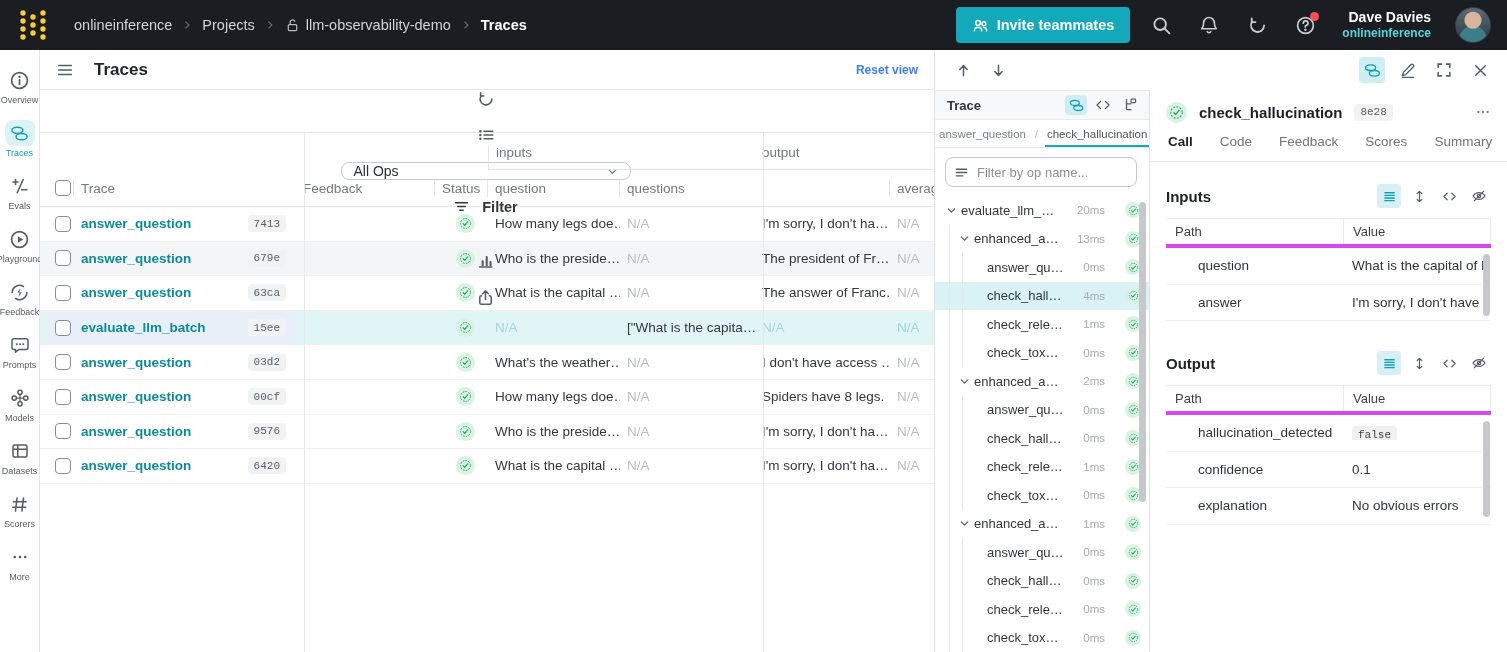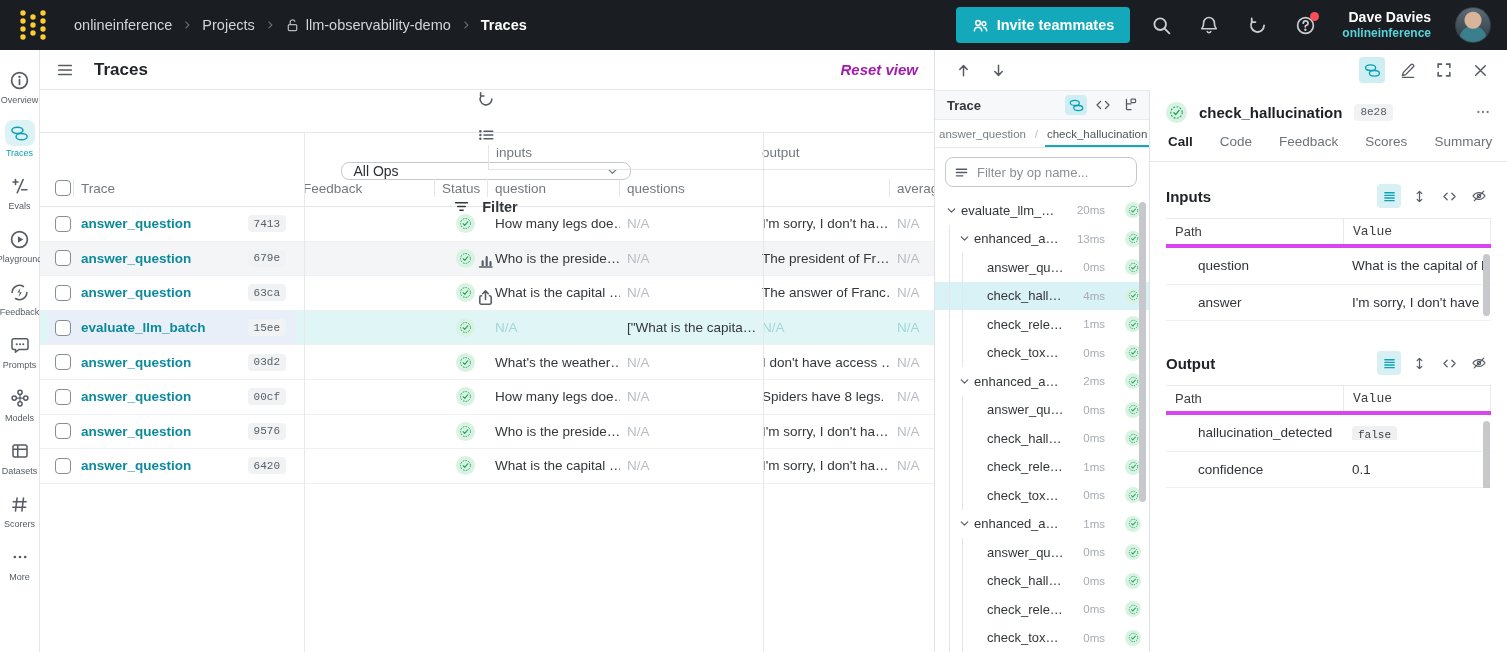--- a/index.html
+++ b/index.html
@@ -51,7 +51,7 @@
   .main { width:895px; flex:none; border-right:1px solid #dfe1e4; position:relative; background:#fff; }
   .main-head { height:40px; border-bottom:1px solid #e4e6e9; display:flex; align-items:center; padding:0 16px; }
   .page-title { font-size:17px; font-weight:700; color:#21242a; margin-left:20px; }
-  .reset-view { margin-left:auto; font-size:15px; font-weight:600; color:#a21caf; cursor:pointer;font-style:italic; }
+  .reset-view { margin-left:auto; font-size:12px; font-weight:600; color:#3b82f6; cursor:pointer; }
   .toolbar { height:43px; border-bottom:1px solid #e4e6e9; display:flex; align-items:center; padding:0 19px 0 16px; gap:18px;flex-direction:column; }
   .ops-select { width:290px; height:32px; border:1px solid #c5c9ce; border-radius:8px; display:flex;
     align-items:center; padding:0 10px 0 12px; font-size:14px; color:#2b2f34; cursor:pointer; }

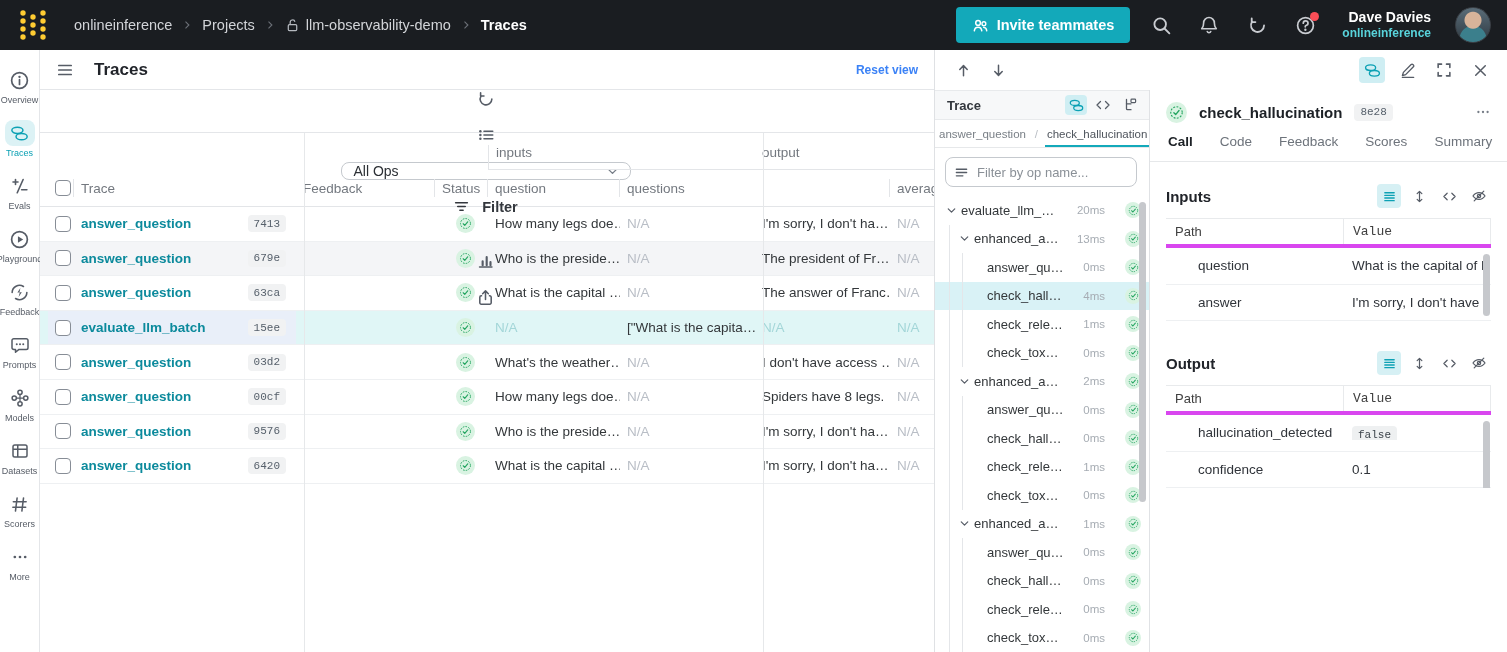--- a/index.html
+++ b/index.html
@@ -144,7 +144,7 @@
   .kvhead { display:grid; grid-template-columns:177px 1fr; border-top:1px solid #e8eaec; border-bottom:4px solid #d946ef;
     font-size:13px; color:#404040; height:30px; align-items:center; }
   .kvhead .kh { padding-left:9px; }
-  .kvhead .kh.val { border-left:1px solid #e8eaec; border-right:1px solid #e8eaec; height:100%; display:flex; align-items:center;font-family:Liberation Mono, monospace; }
+  .kvhead .kh.val { border-left:1px solid #e8eaec; border-right:1px solid #e8eaec; height:100%; display:flex; align-items:center; }
   .kvrow { display:grid; grid-template-columns:177px 1fr; height:36.5px; align-items:center; border-bottom:1px solid #eef0f2; font-size:13.5px; }
   .kpath { padding-left:32px; color:#30343a; overflow:hidden; white-space:nowrap; }
   .kval { padding-left:9px; color:#30343a; overflow:hidden; white-space:nowrap; padding-right:14px; }

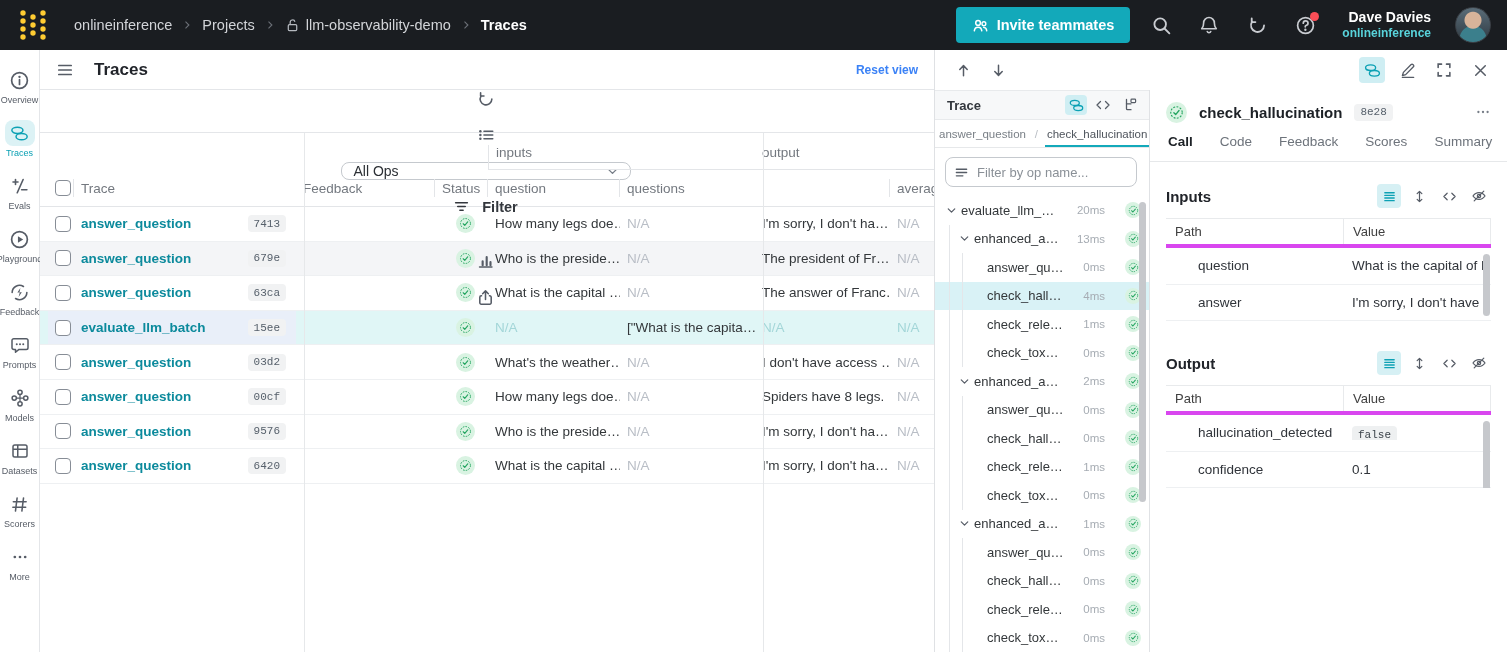--- a/index.html
+++ b/index.html
@@ -1085,6 +1085,10 @@
                     <span class="kval"><span>0.1</span></span>
                   </div>
 
+                  <div class="kvrow">
+                    <span class="kpath">explanation</span>
+                    <span class="kval"><span>No obvious errors</span></span>
+                  </div>
                 </div>
               <div class="kvscroll" style="top:36px;height:96px"></div>
             </div>

